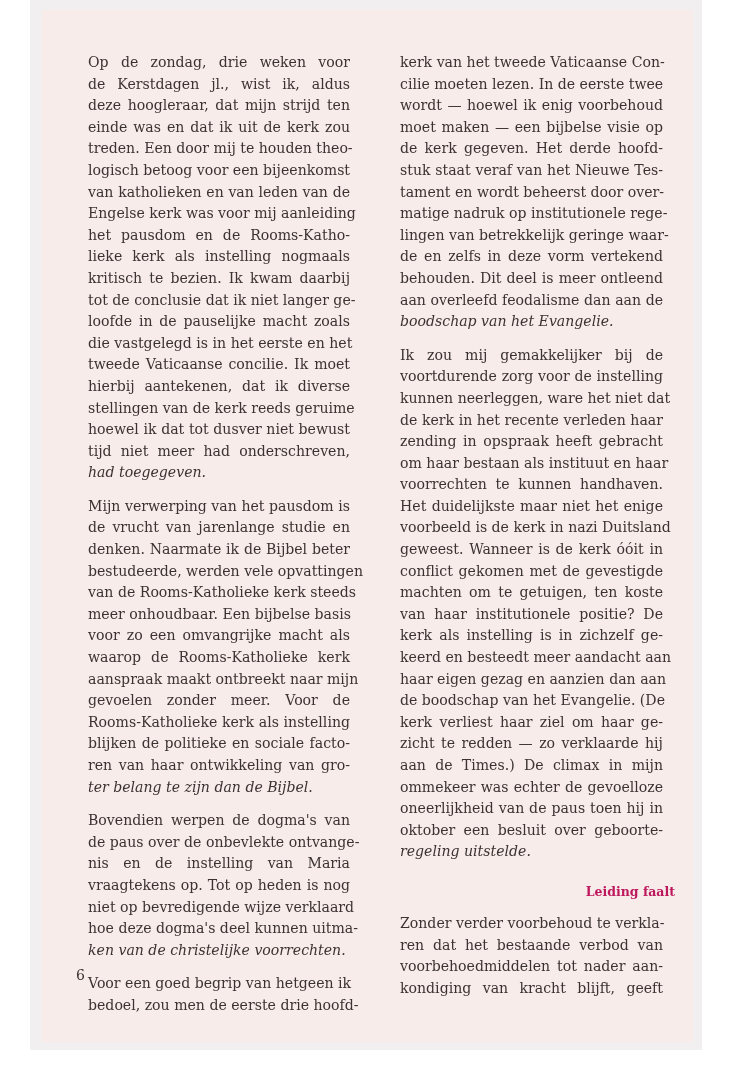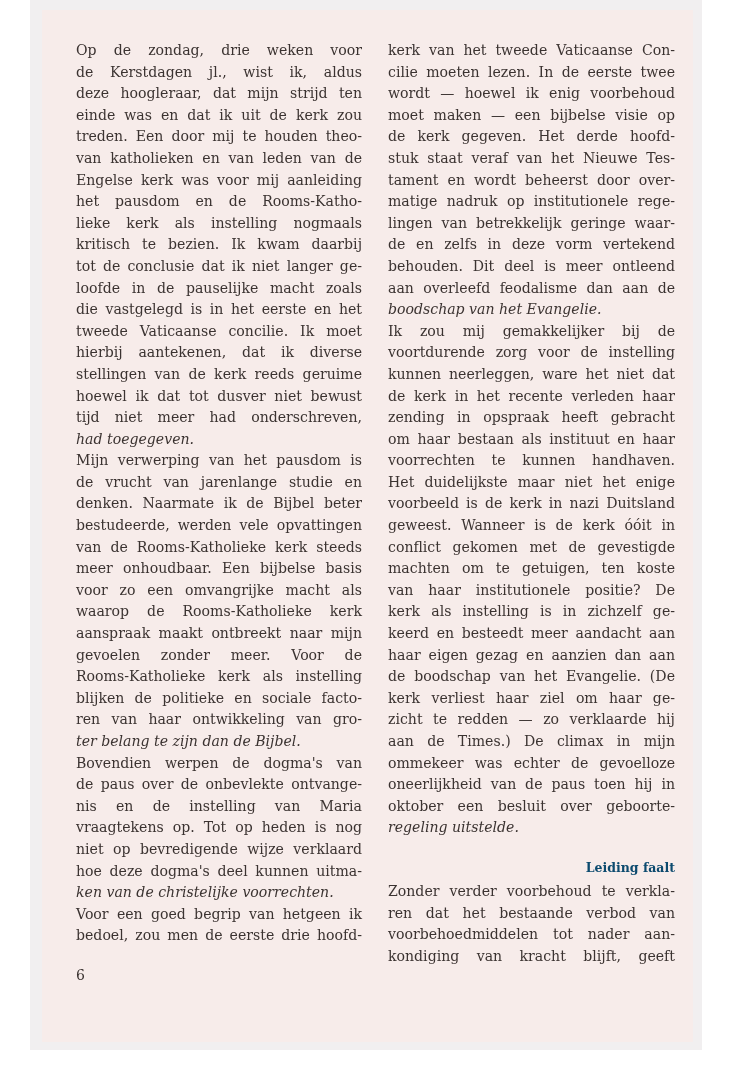--- a/index.html
+++ b/index.html
@@ -42,7 +42,7 @@
   .col-left { left: 34px; }
   .col-right { left: 346px; width: 287px; }
   .para {
-    margin: 0;
+    margin: 12px;
     padding: 0;
   }
   .line {

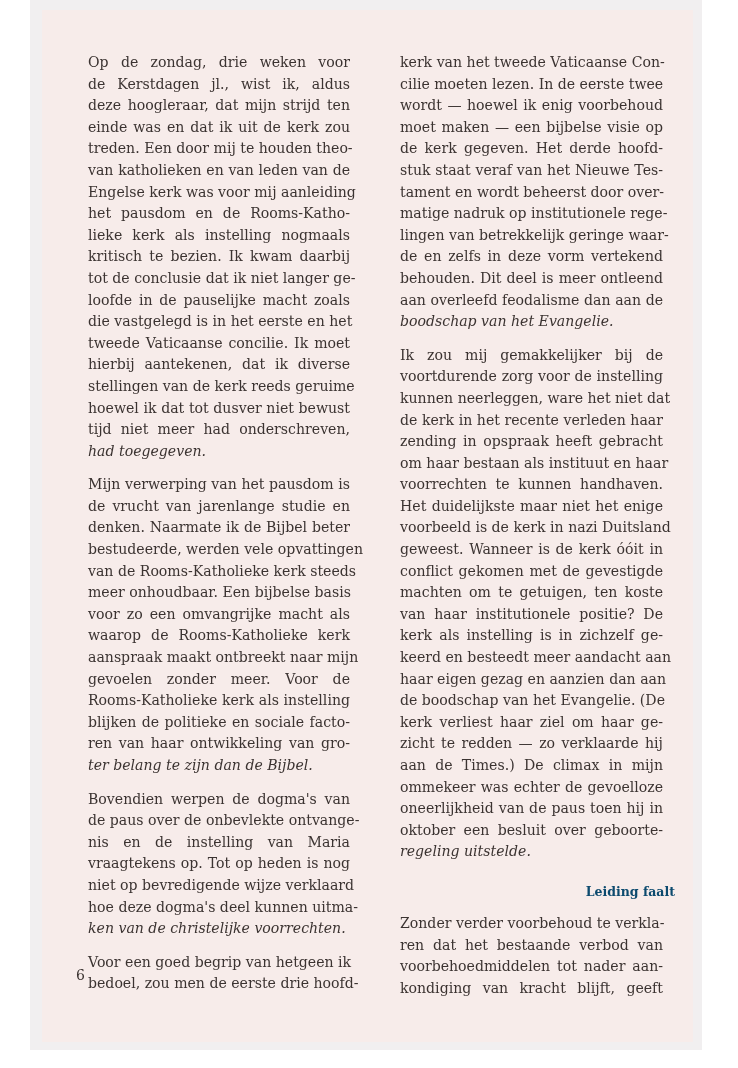--- a/index.html
+++ b/index.html
@@ -86,6 +86,7 @@
         <span class="line">deze hoogleraar, dat mijn strijd ten</span>
         <span class="line">einde was en dat ik uit de kerk zou</span>
         <span class="line">treden. Een door mij te houden theo-</span>
+        <span class="line">logisch betoog voor een bijeenkomst</span>
         <span class="line">van katholieken en van leden van de</span>
         <span class="line">Engelse kerk was voor mij aanleiding</span>
         <span class="line">het pausdom en de Rooms-Katho-</span>

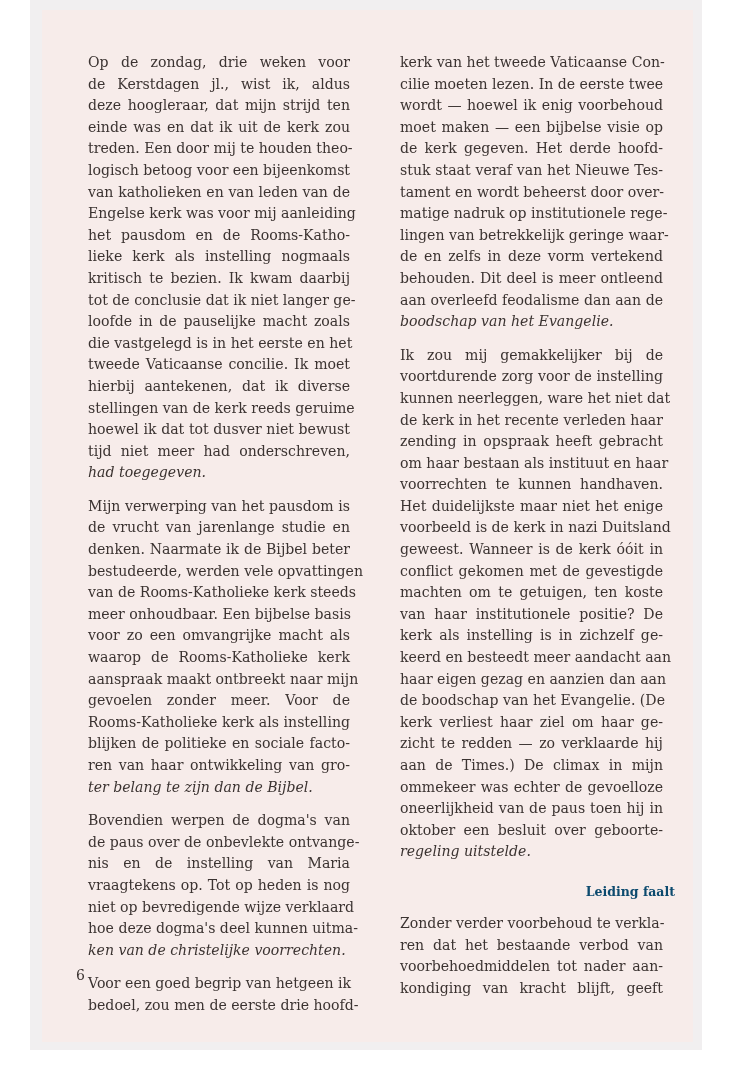--- a/index.html
+++ b/index.html
@@ -62,7 +62,7 @@
     text-align: right;
     margin: 20px 0 4px 0;
     line-height: 18px;
-    color: #0c4a6e;
+    color: #be185d;
   }
   .page-number {
     position: absolute;

